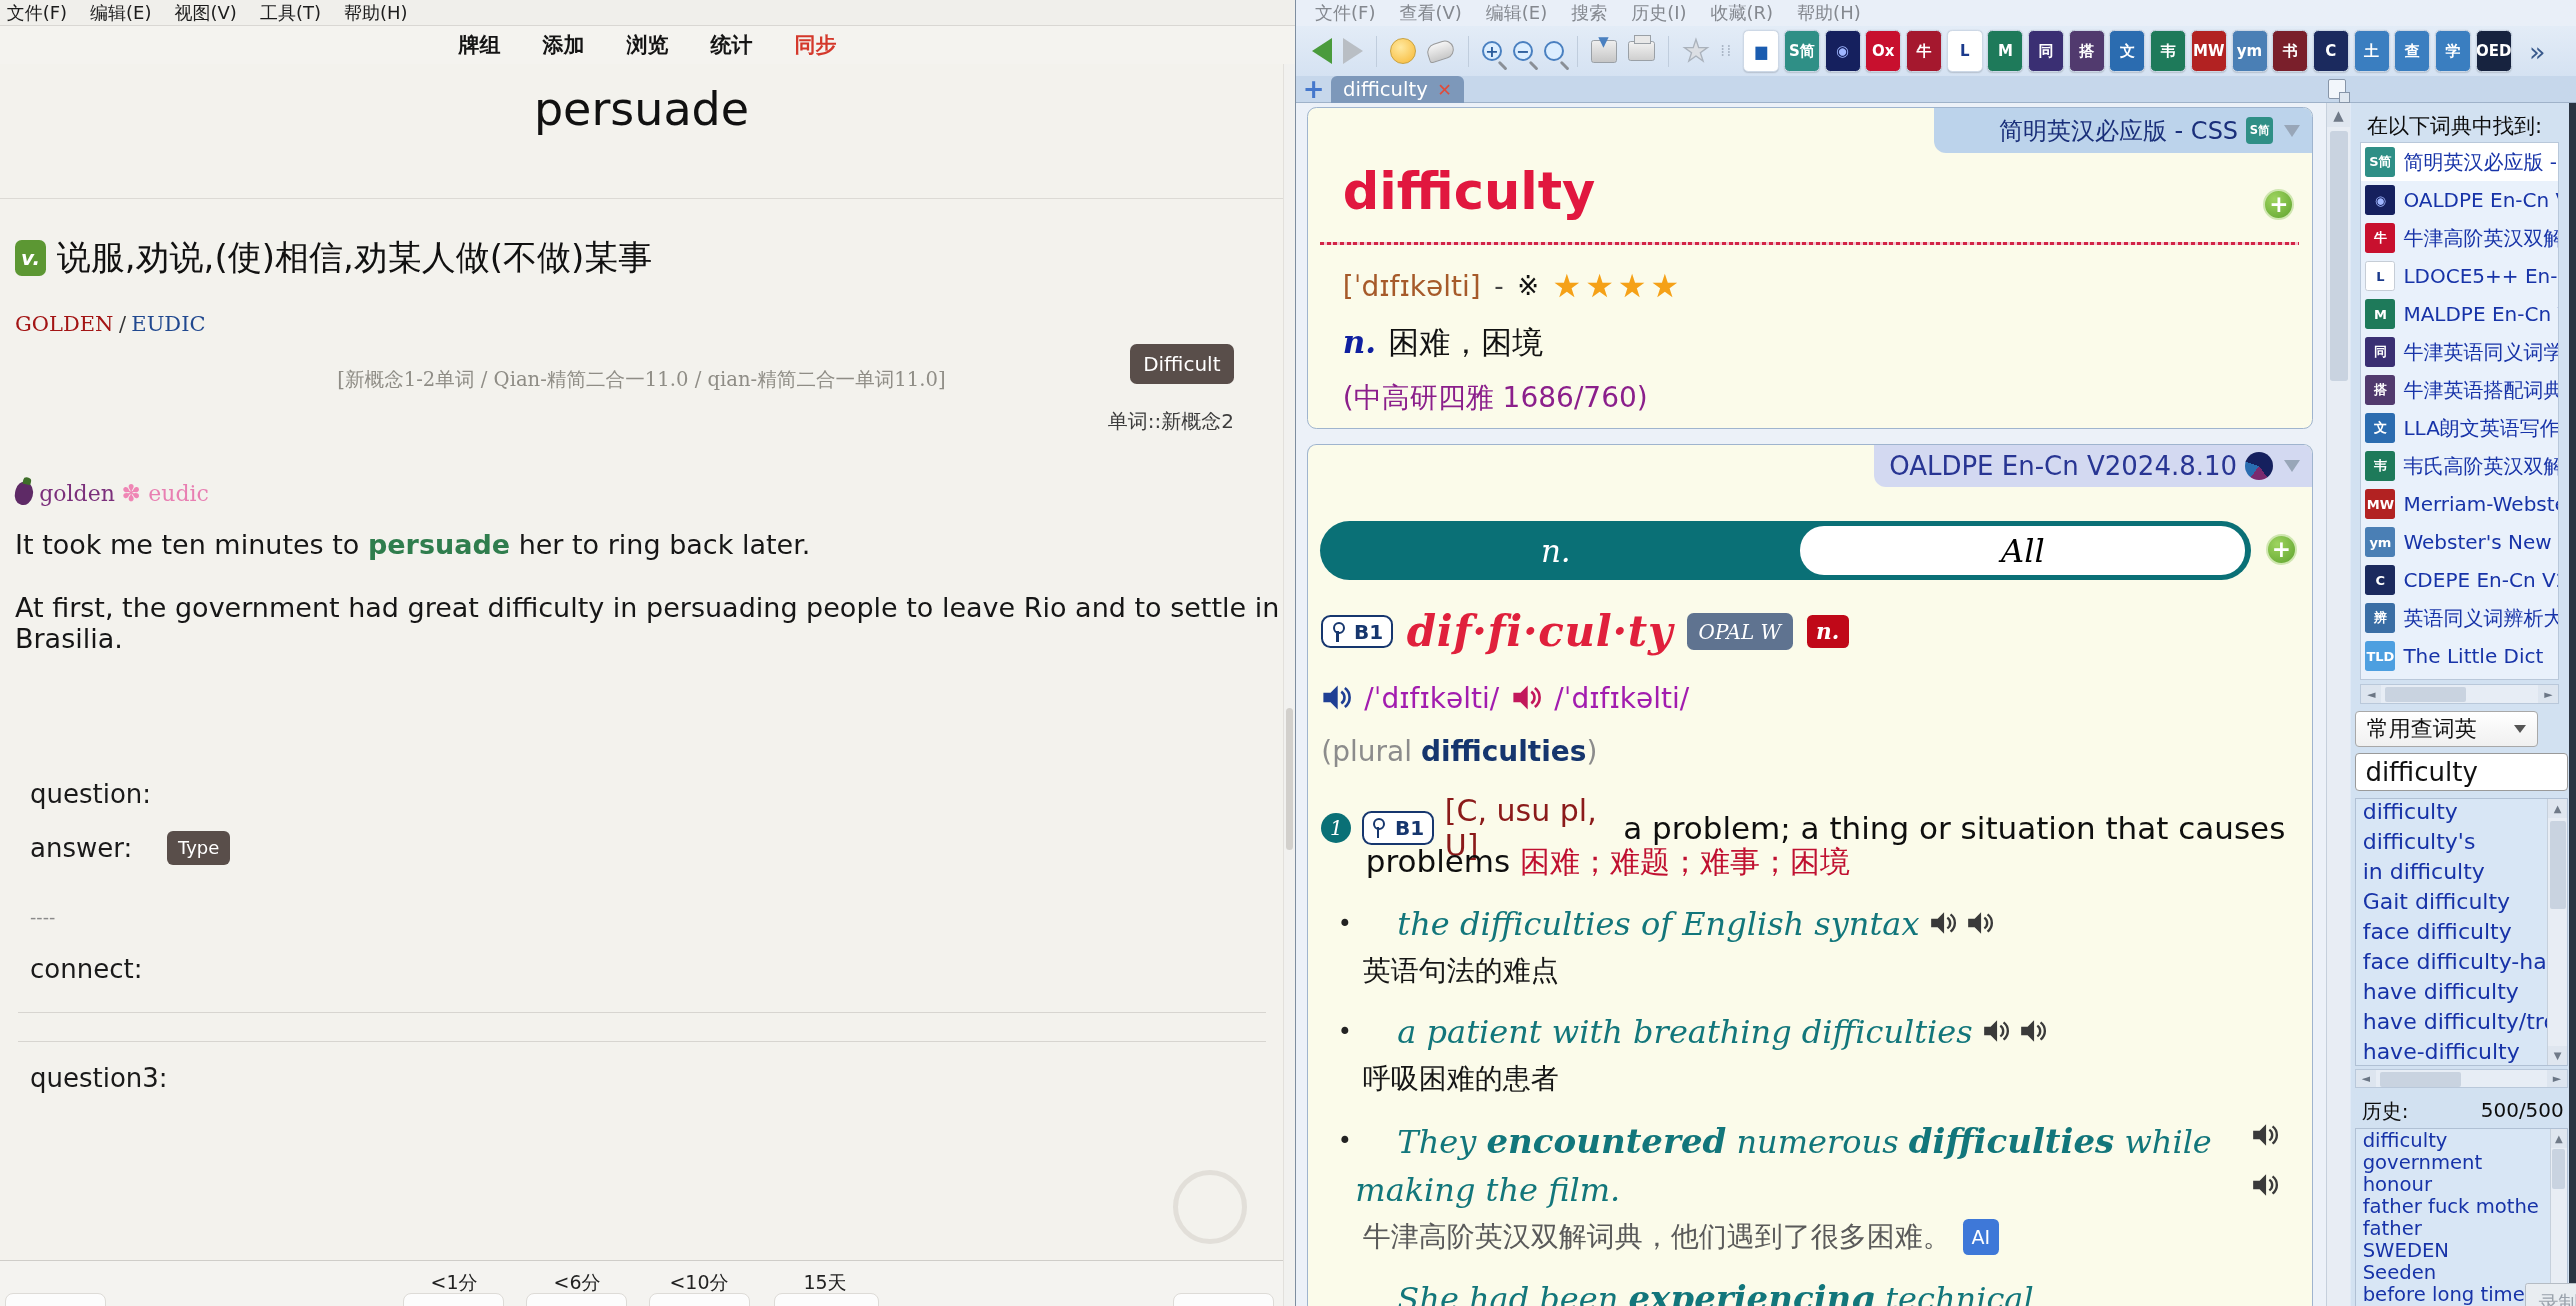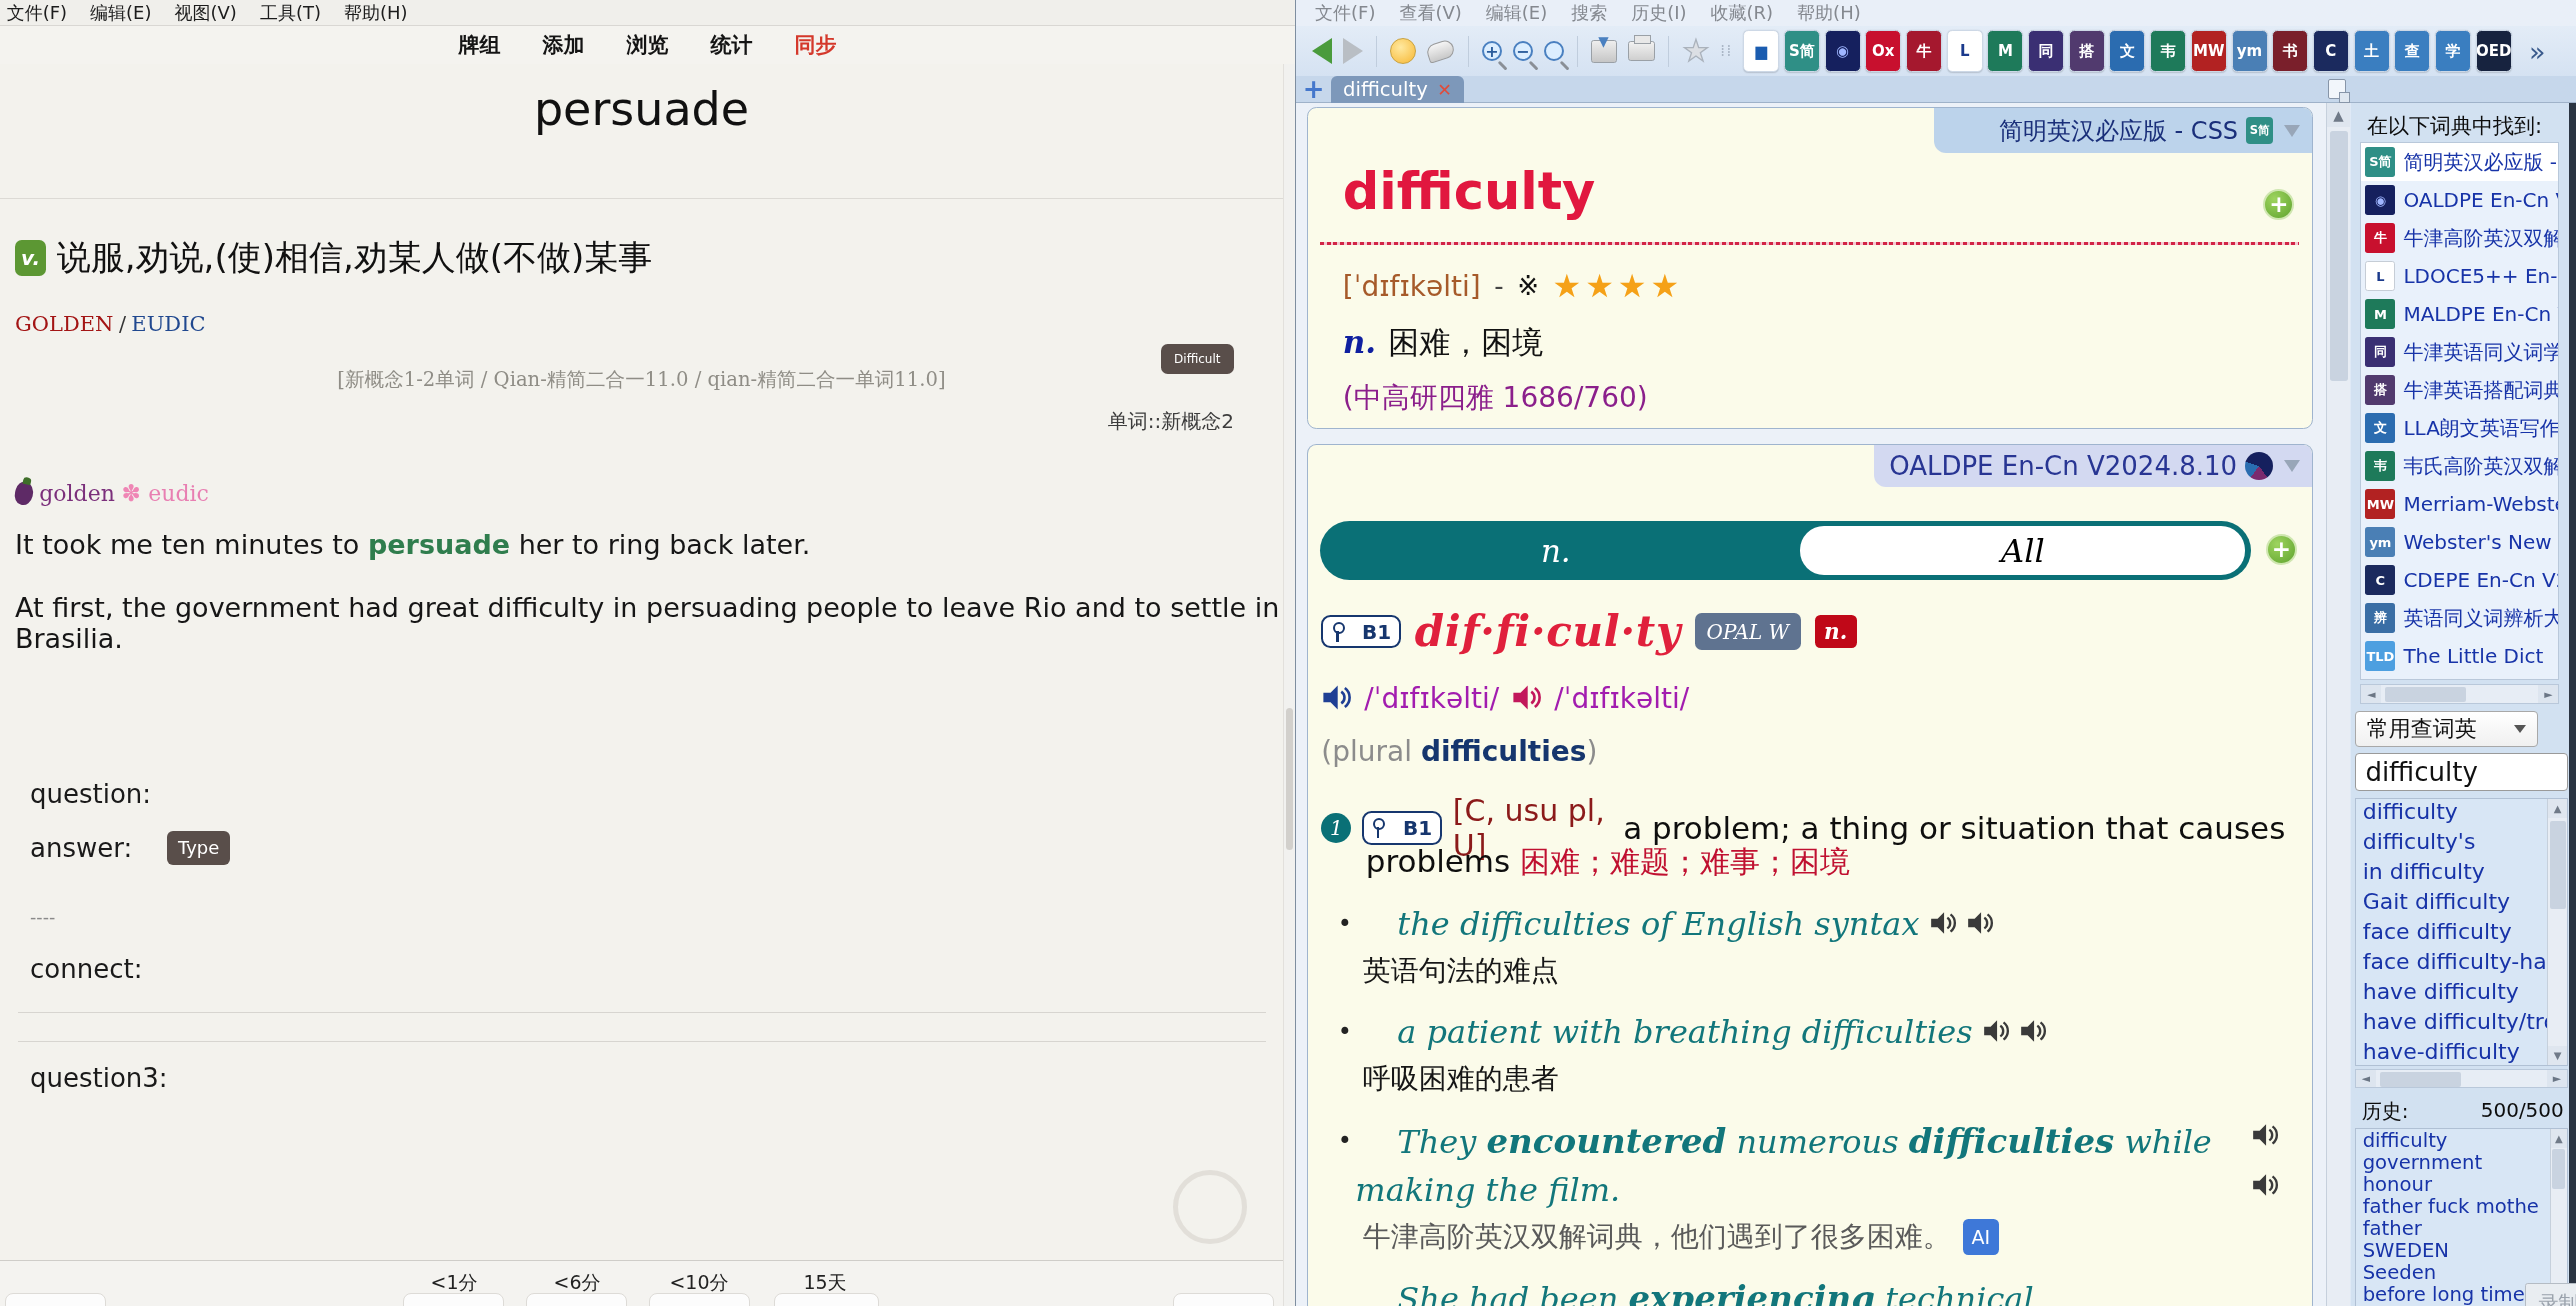--- a/index.html
+++ b/index.html
@@ -29,7 +29,7 @@
   .a-sources .g { color:#a31515; } .a-sources .sep { color:#333; padding:0 5.4px;} .a-sources .e { color:#20488f; }
   .a-meta { position:relative; margin-top:30px; height:88px; }
   .a-deckinfo { text-align:center; font-family:"DejaVu Serif", serif; font-size:19.6px; color:#8f8d86; }
-  .diff-badge { position:absolute; right:49px; top:-21.6px; background:#594e4a; color:#fff; font-size:12px;
+  .diff-badge { position:absolute; right:49px; top:-21.6px; background:#594e4a; color:#fff; font-size:20px;
     padding:8px 13.5px; border-radius:6.7px; }
   .a-tag { position:absolute; right:49px; top:42px; font-size:20px; color:#3c3c3c; }
   .a-srcrow { margin-top:27px; margin-left:15px; display:flex; align-items:center; gap:6.7px; font-family:"DejaVu Serif", serif; font-size:22px; }

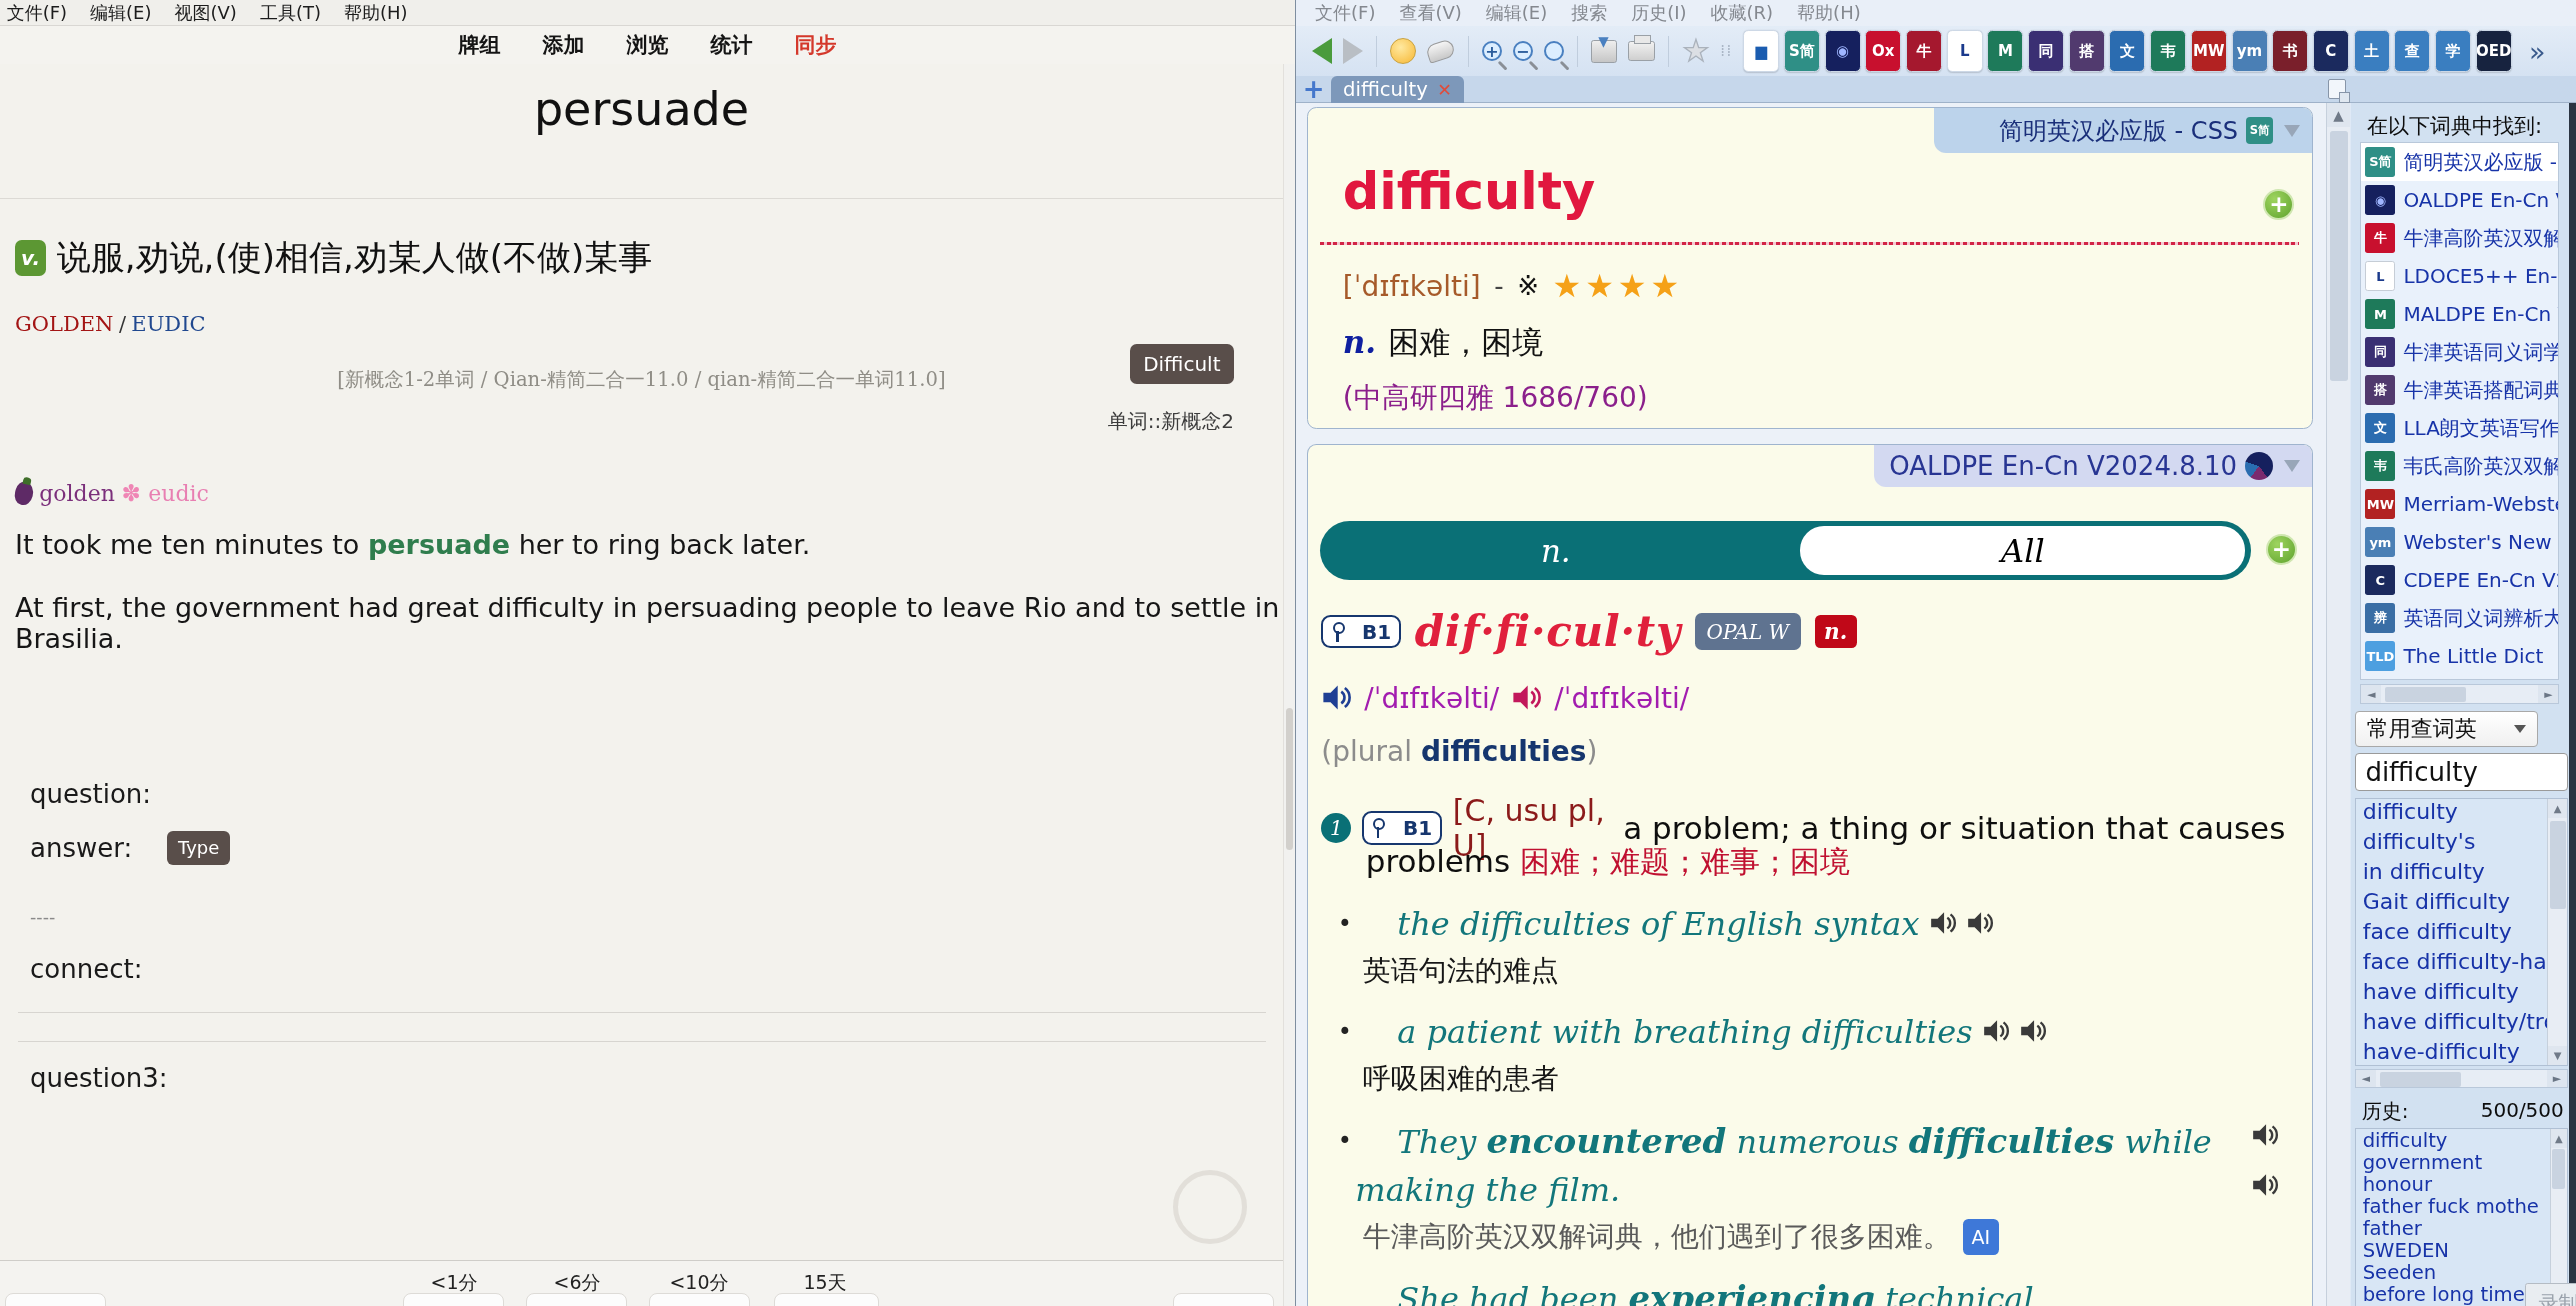--- a/index.html
+++ b/index.html
@@ -127,7 +127,7 @@
   .all-pill { position:absolute; right:5.4px; top:5.4px; width:445px; height:49px; background:#fff; border-radius:24px;
     display:flex; align-items:center; justify-content:center; font-family:"DejaVu Serif", serif; font-style:italic; font-size:32px; color:#000; }
   .entryrow { position:absolute; left:13.5px; top:162px; display:flex; align-items:center; gap:13.5px; }
-  .b1badge { display:inline-flex; align-items:center; gap:20px; border:2px solid #16366e; border-radius:9.4px; background:#fff;
+  .b1badge { display:inline-flex; align-items:center; gap:12px; border:2px solid #16366e; border-radius:9.4px; background:#fff;
     padding:2.7px 8px; font-size:20px; font-weight:bold; color:#16366e; }
   .keyglyph { display:inline-block; width:10.8px; height:20px; position:relative; }
   .keyglyph::before { content:""; position:absolute; top:0; left:1.3px; width:8px; height:8px; border:2.7px solid #16366e; border-radius:50%; }

